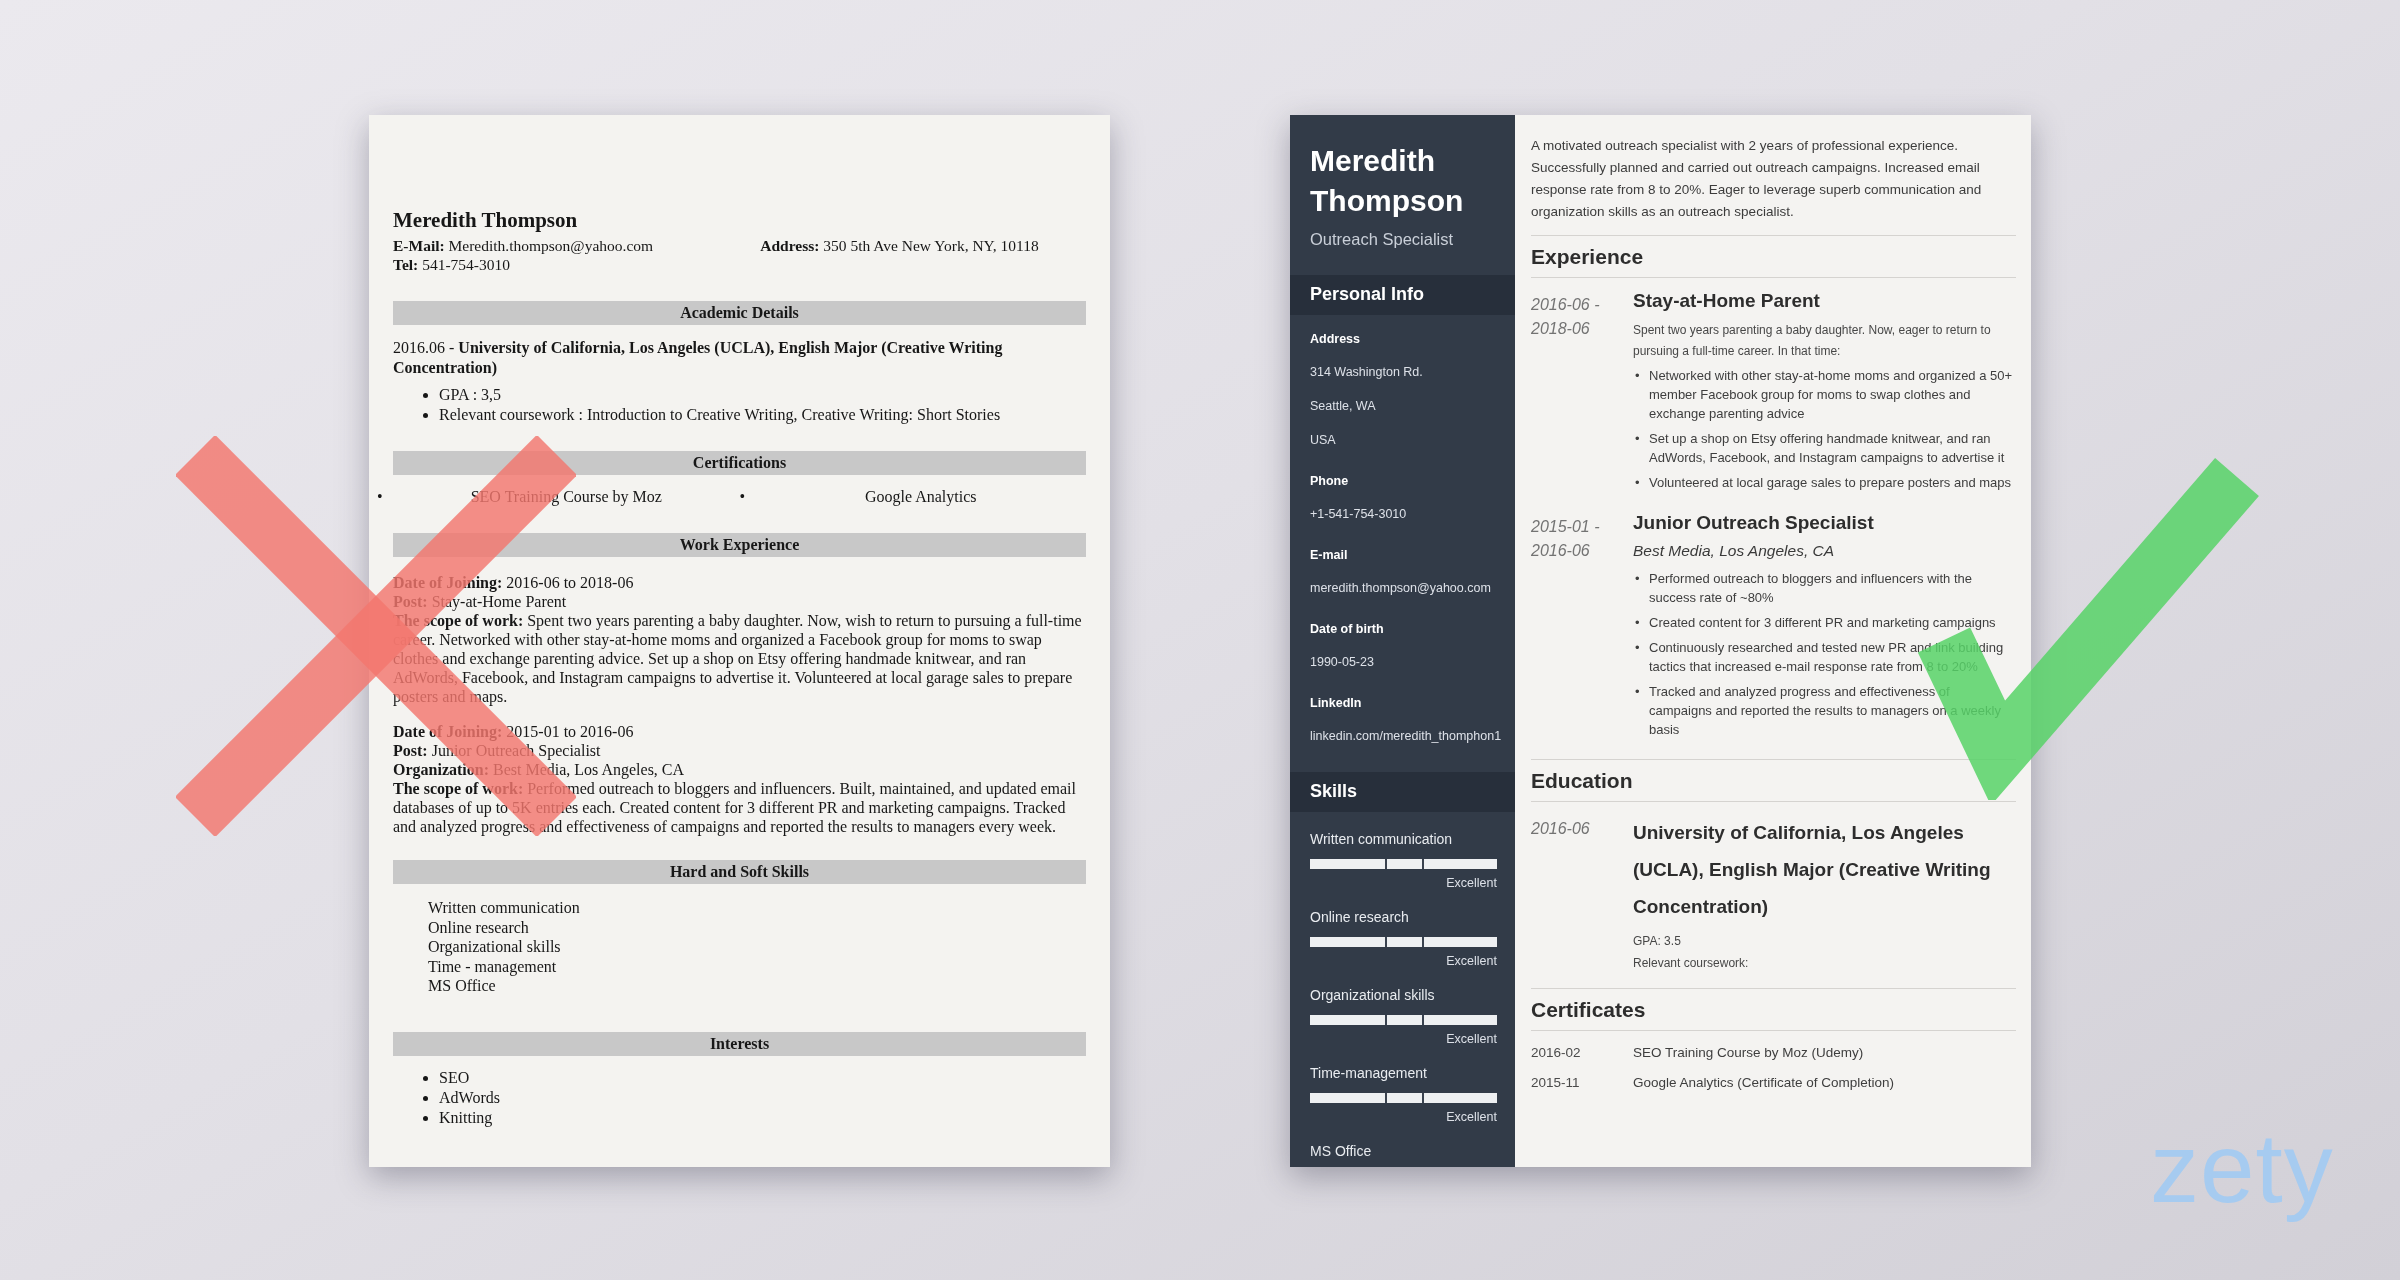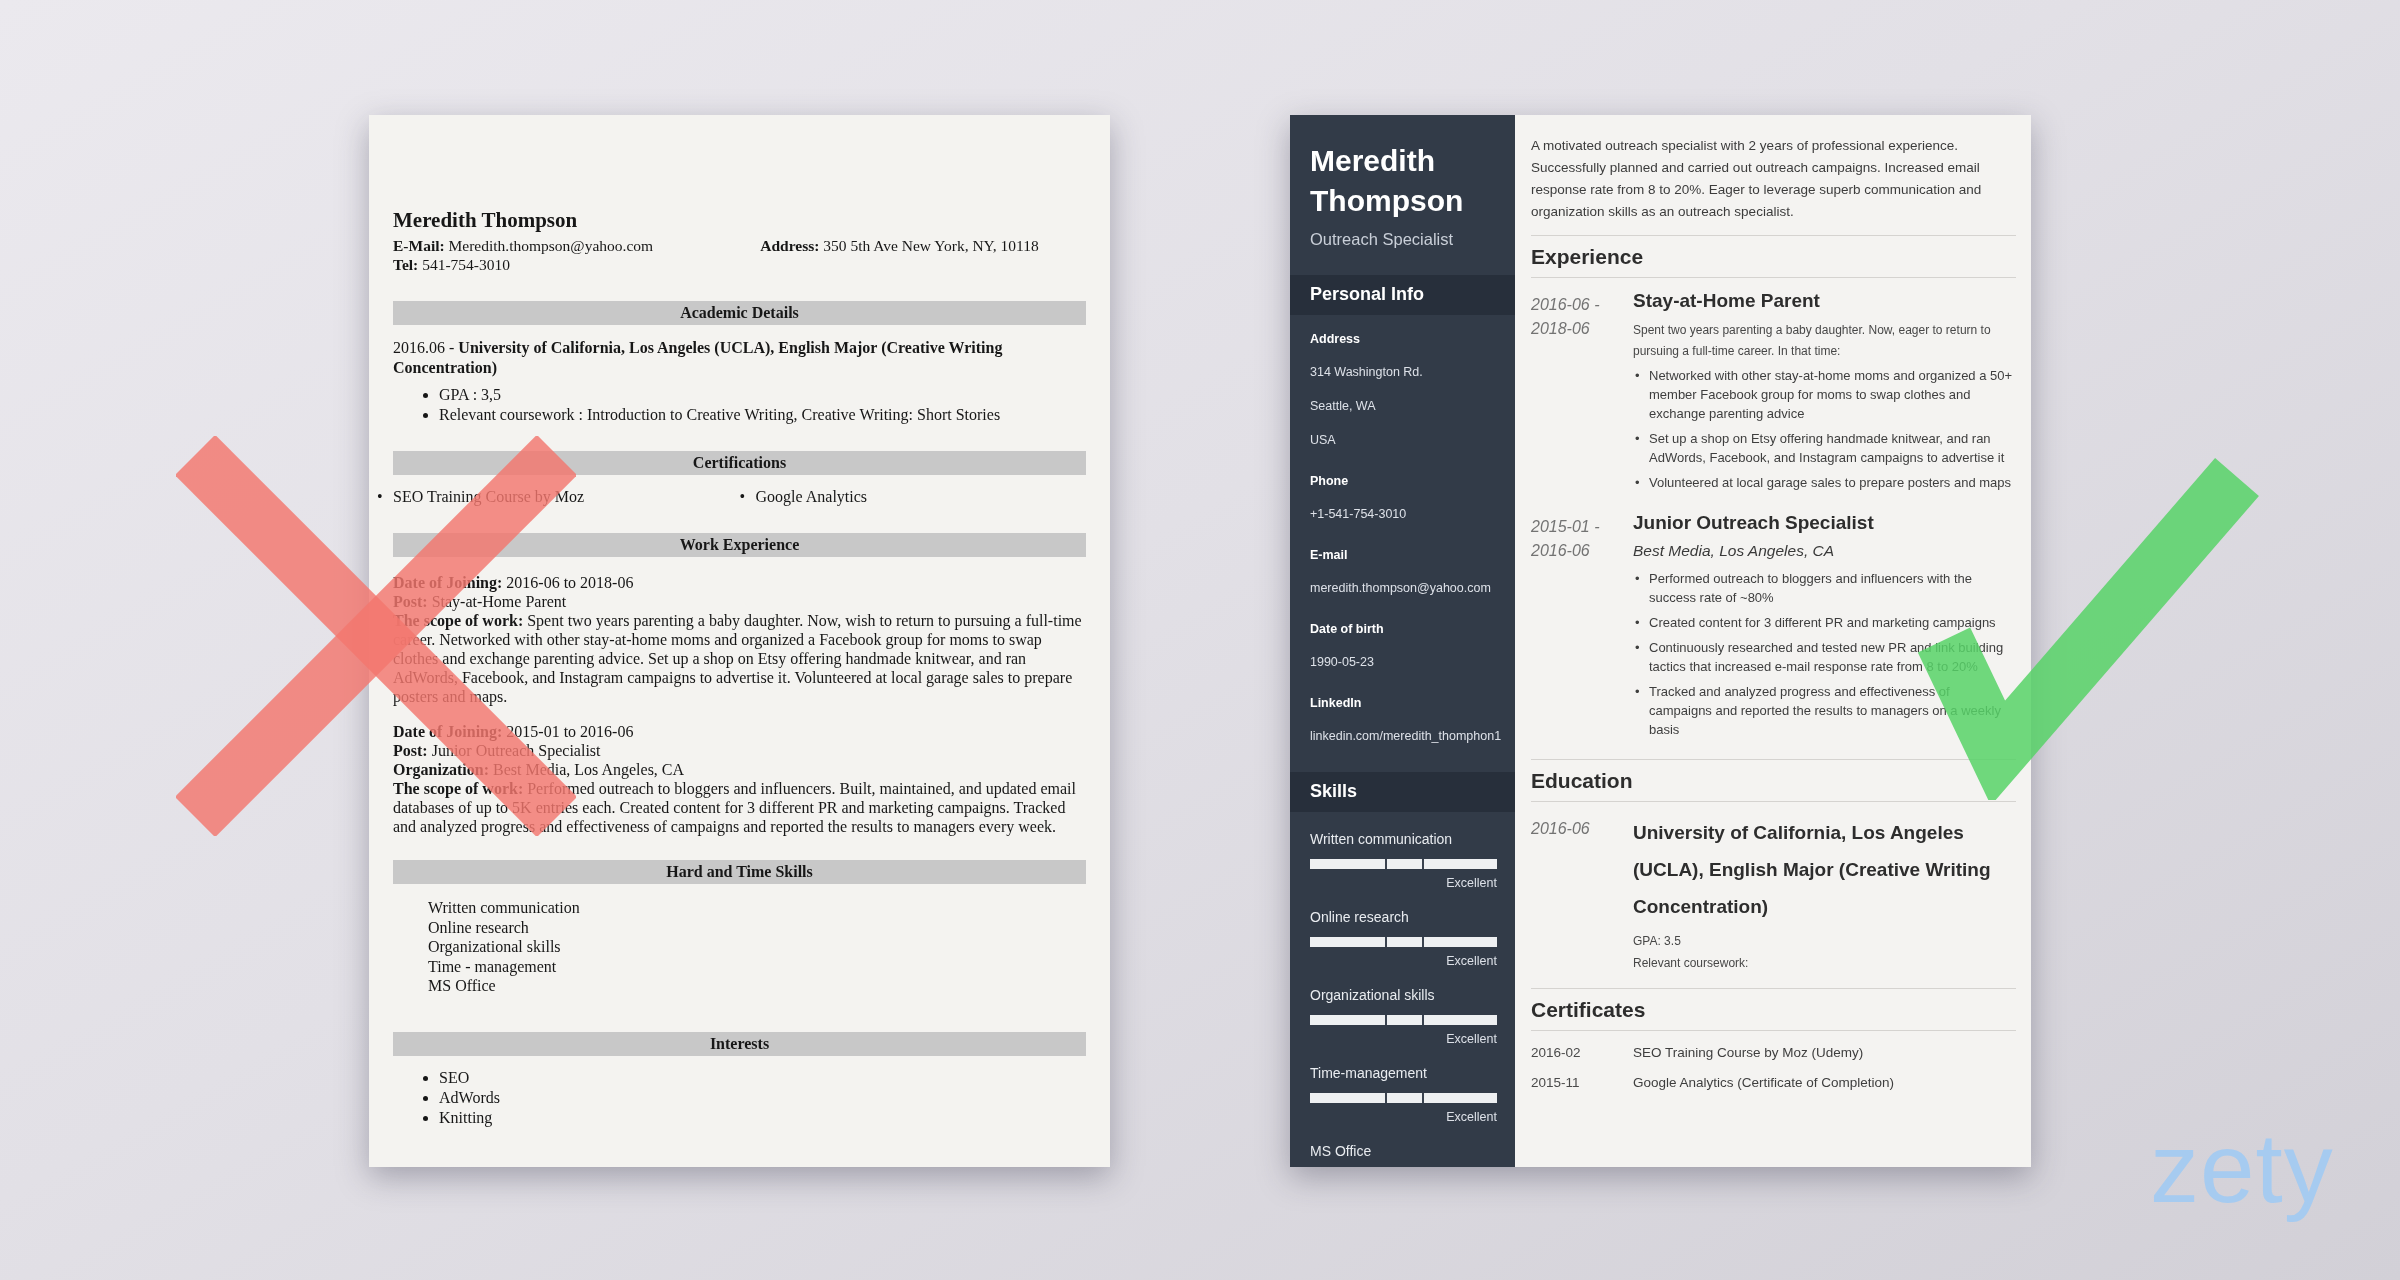--- a/index.html
+++ b/index.html
@@ -24,7 +24,7 @@
   .cert-row{display:flex;margin-top:13px;font-size:16px;}
   .cert-cell{width:50%;display:flex;align-items:center;}
   .cert-bullet{width:16px;text-align:left;}
-  .cert-cell .ctr{flex:1;text-align:left;}
+  .cert-cell .ctr{flex:1;text-align:center;}
   .cert-cell:first-child .cert-bullet{margin-left:-16px;}
   .lr-job{margin:16px 0 0 0;font-size:16px;line-height:19px;}
   .lr-skill-list{margin:14px 0 0 35px;font-size:16px;line-height:19.5px;}

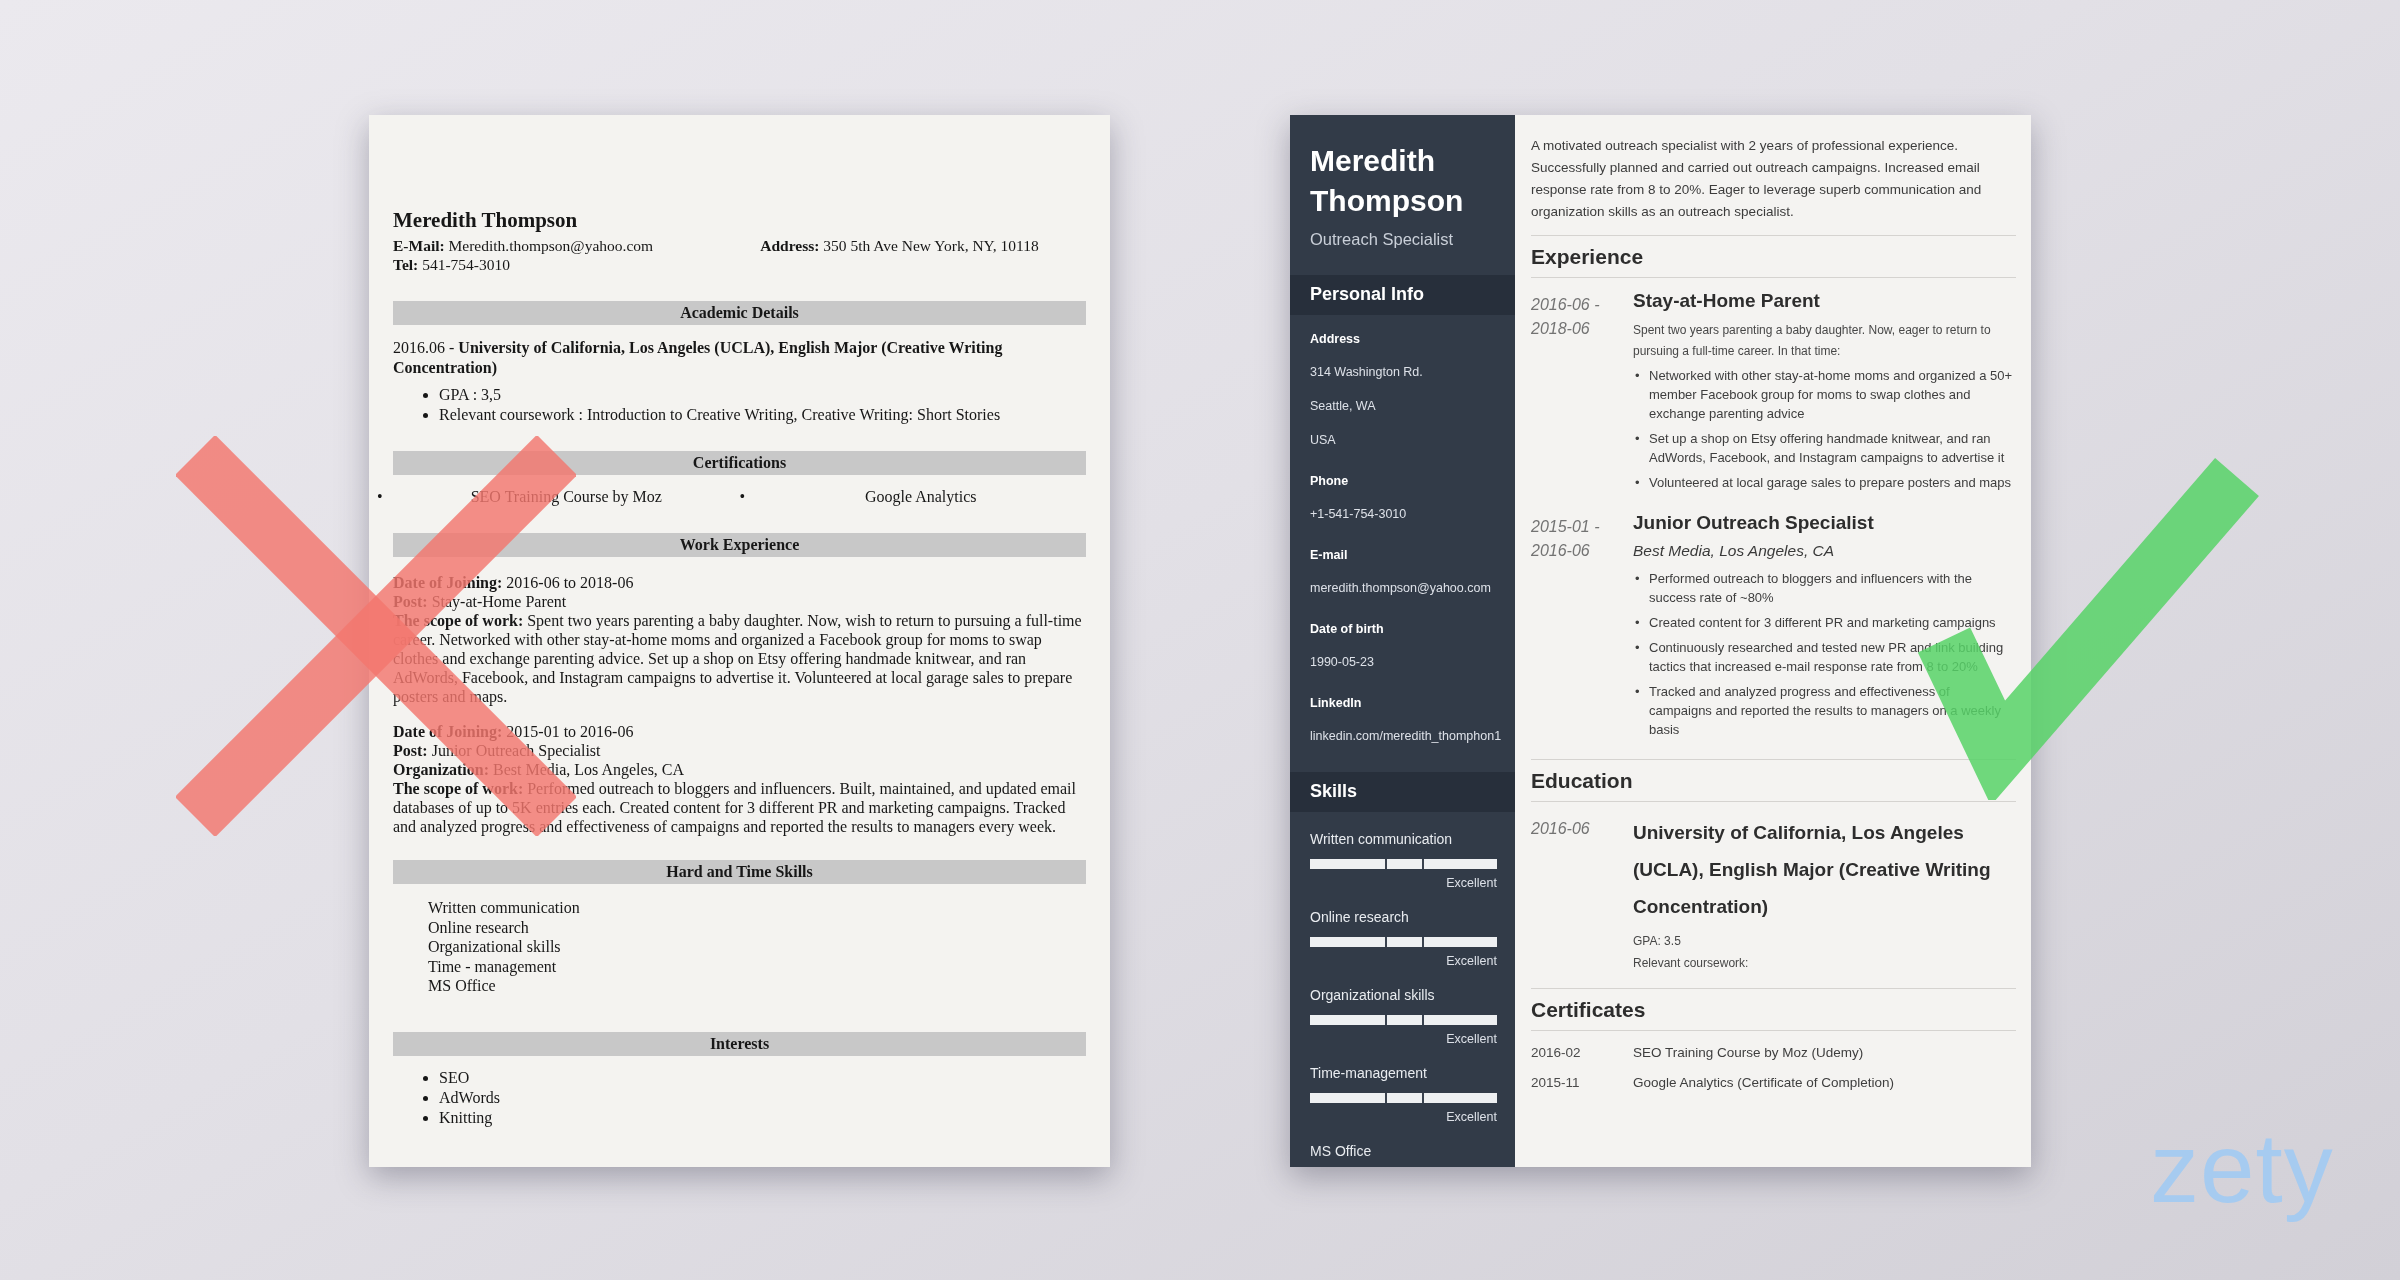--- a/index.html
+++ b/index.html
@@ -151,7 +151,7 @@
       <span>Performed outreach to bloggers and influencers. Built, maintained, and updated email databases of up to 5K entries each. Created content for 3 different PR and marketing campaigns. Tracked and analyzed progress and effectiveness of campaigns and reported the results to managers every week.</span>
     </p>
 
-    <div class="band mt-skills">Hard and Time Skills</div>
+    <div class="band mt-skills">Hard and Soft Skills</div>
     <div class="lr-skill-list">
       <div>Written communication</div>
       <div>Online research</div>

